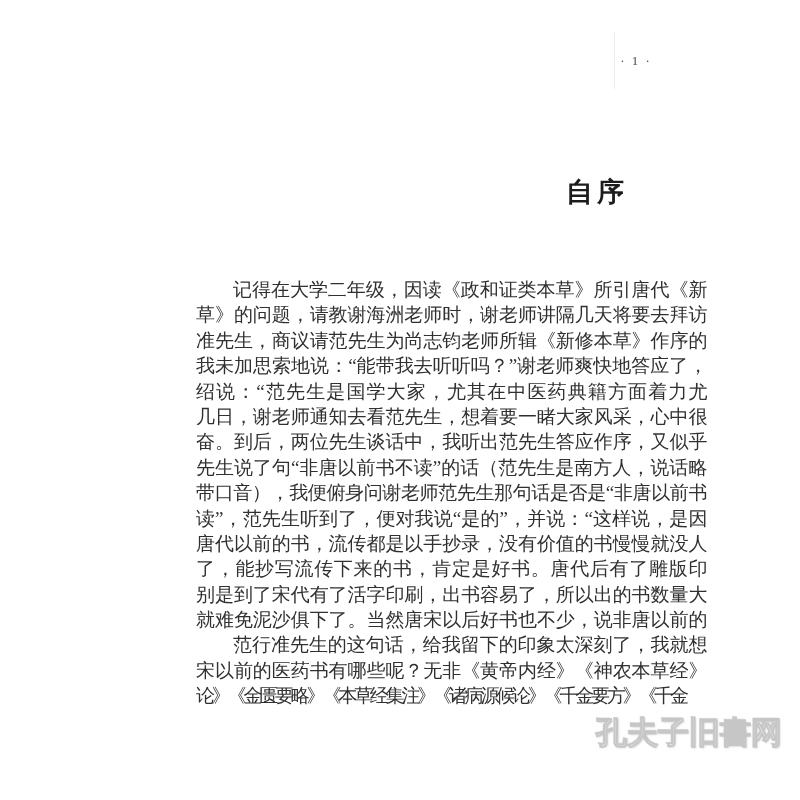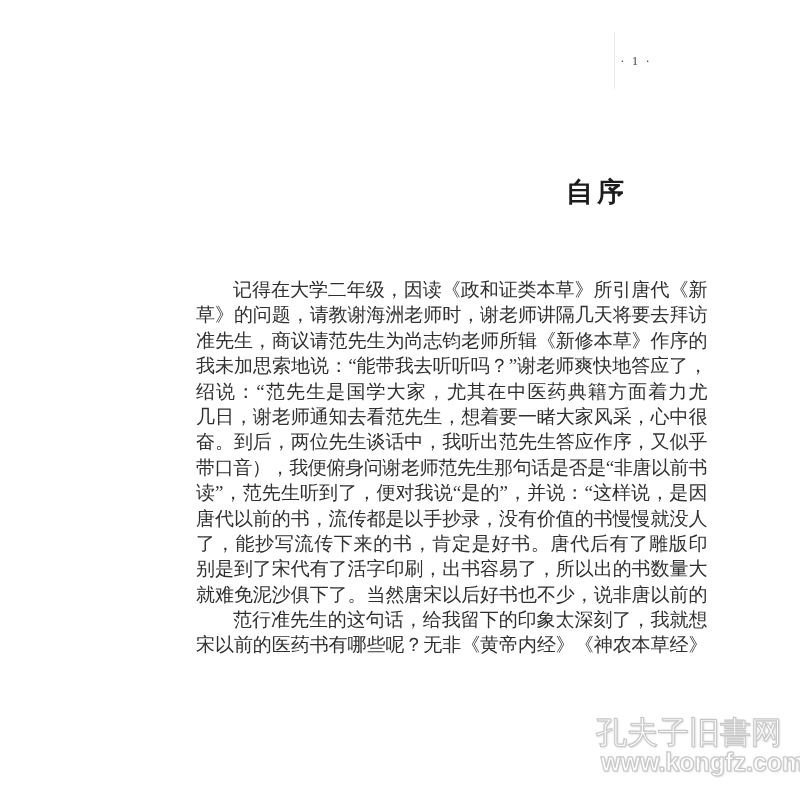--- a/index.html
+++ b/index.html
@@ -128,6 +128,7 @@
     <div class="text-line justify">绍说：“范先生是国学大家，尤其在中医药典籍方面着力尤多。”未</div>
     <div class="text-line justify">几日，谢老师通知去看范先生，想着要一睹大家风采，心中很兴</div>
     <div class="text-line justify">奋。到后，两位先生谈话中，我听出范先生答应作序，又似乎听范</div>
+    <div class="text-line justify">先生说了句“非唐以前书不读”的话（范先生是南方人，说话略</div>
     <div class="text-line justify">带口音），我便俯身问谢老师范先生那句话是否是“非唐以前书不</div>
     <div class="text-line justify">读”，范先生听到了，便对我说“是的”，并说：“这样说，是因为</div>
     <div class="text-line justify">唐代以前的书，流传都是以手抄录，没有价值的书慢慢就没人抄传</div>

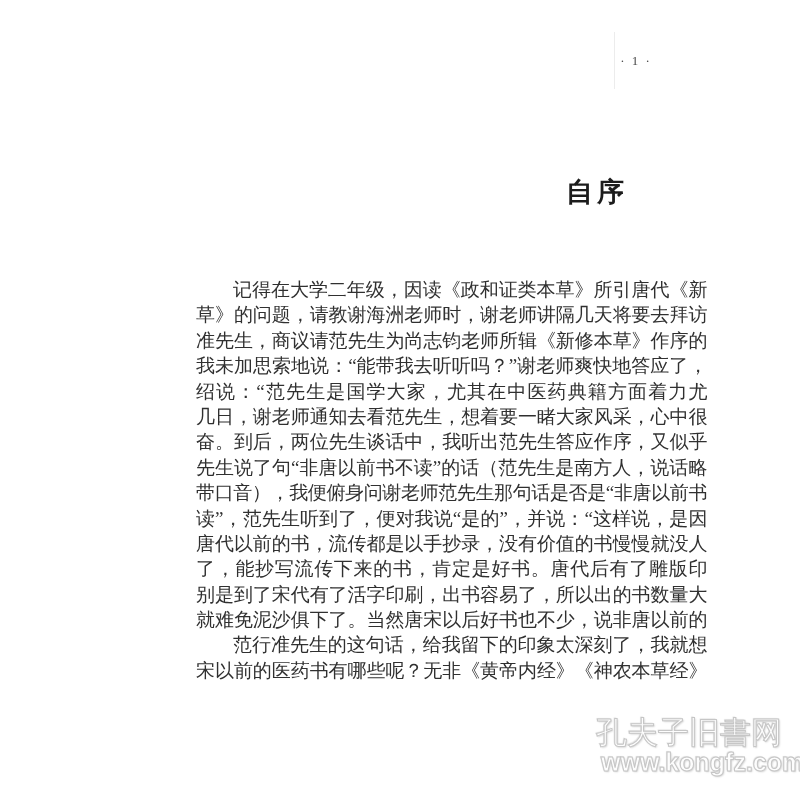--- a/index.html
+++ b/index.html
@@ -137,6 +137,7 @@
     <div class="text-line justify">就难免泥沙俱下了。当然唐宋以后好书也不少，说非唐以前的书不</div>
     <div class="text-line justify indent">范行准先生的这句话，给我留下的印象太深刻了，我就想唐</div>
     <div class="text-line justify">宋以前的医药书有哪些呢？无非《黄帝内经》《神农本草经》《伤寒</div>
+    <div class="text-line squeeze">论》《金匮要略》《本草经集注》《诸病源候论》《千金要方》《千金</div>
   </div>
 
   <div class="watermark">

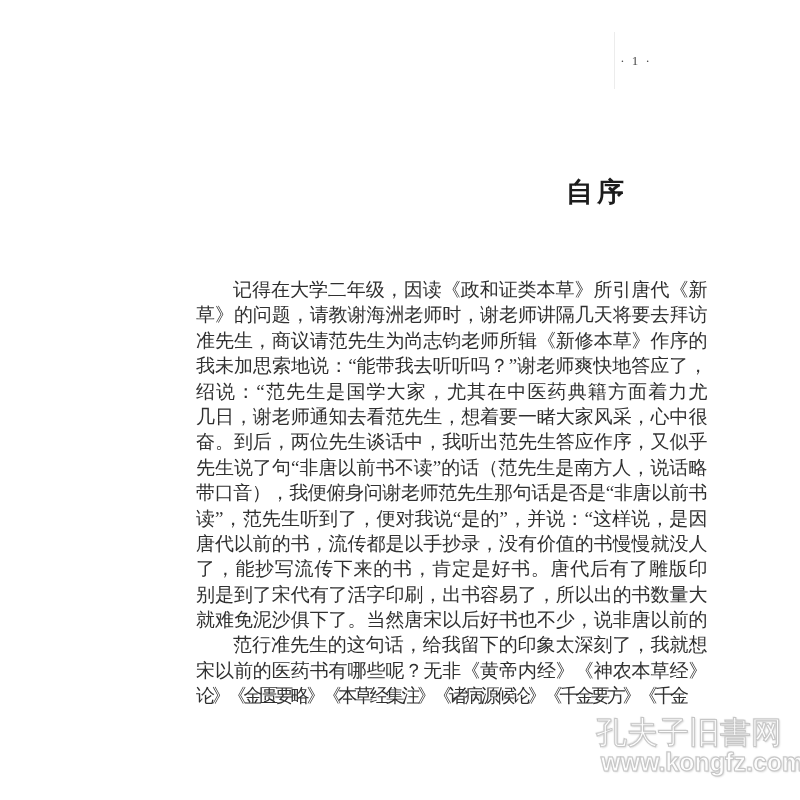--- a/index.html
+++ b/index.html
@@ -88,7 +88,7 @@
   }
   .watermark-cn {
     font-size: 31px;
-    font-weight: 400;
+    font-weight: 700;
     letter-spacing: 0px;
     color: #fdfdfd;
     -webkit-text-stroke: 1px #c6c6c6;

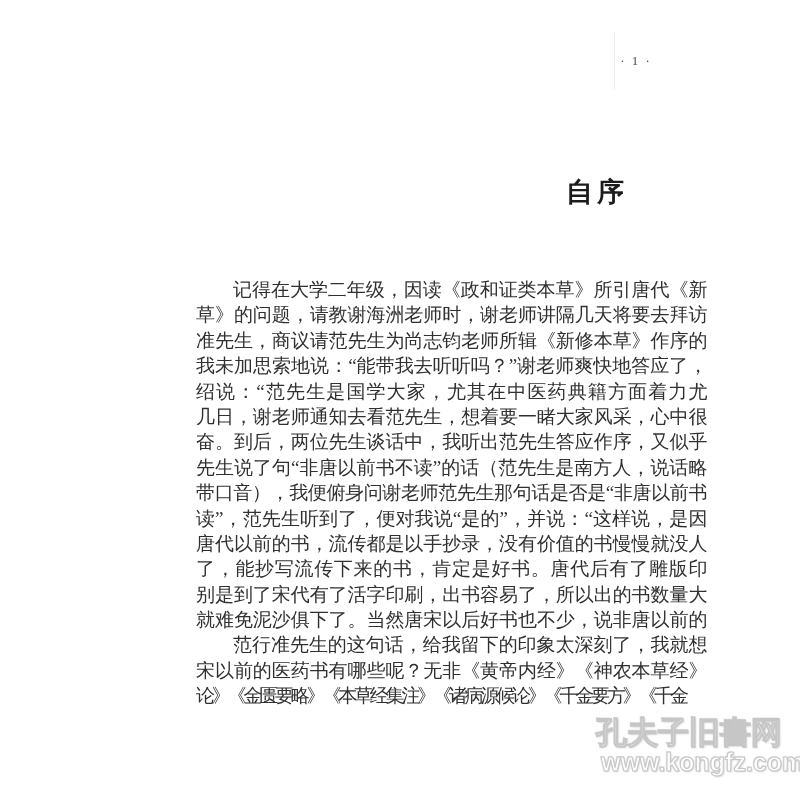--- a/index.html
+++ b/index.html
@@ -142,7 +142,6 @@
 
   <div class="watermark">
     <div class="watermark-cn">孔夫子旧書网</div>
-    <div class="watermark-url">www.kongfz.com</div>
   </div>
 
 </div>

